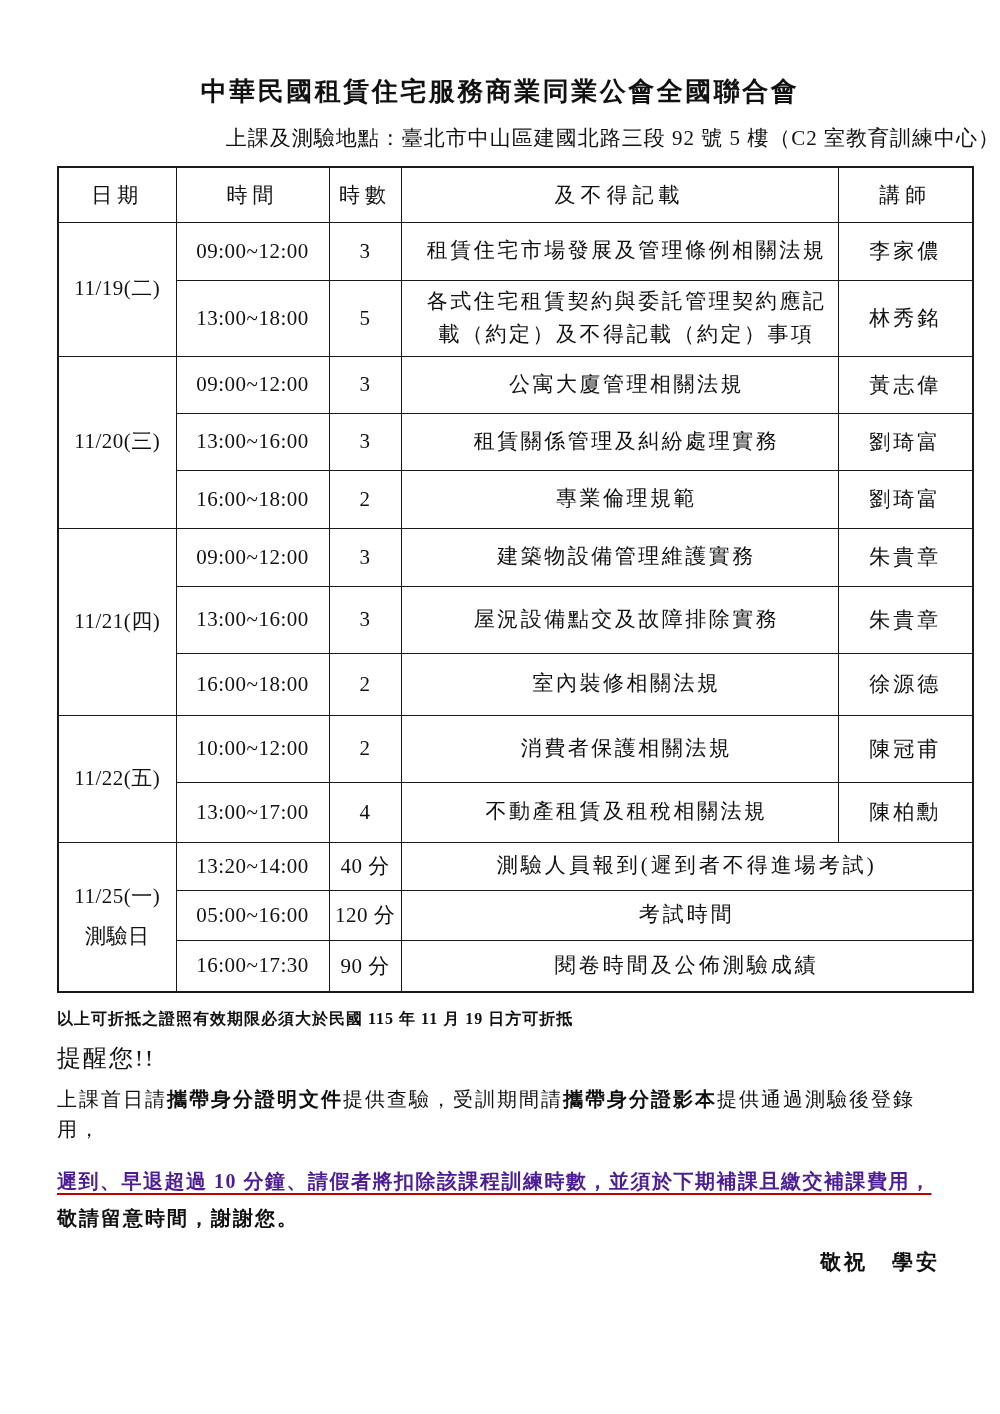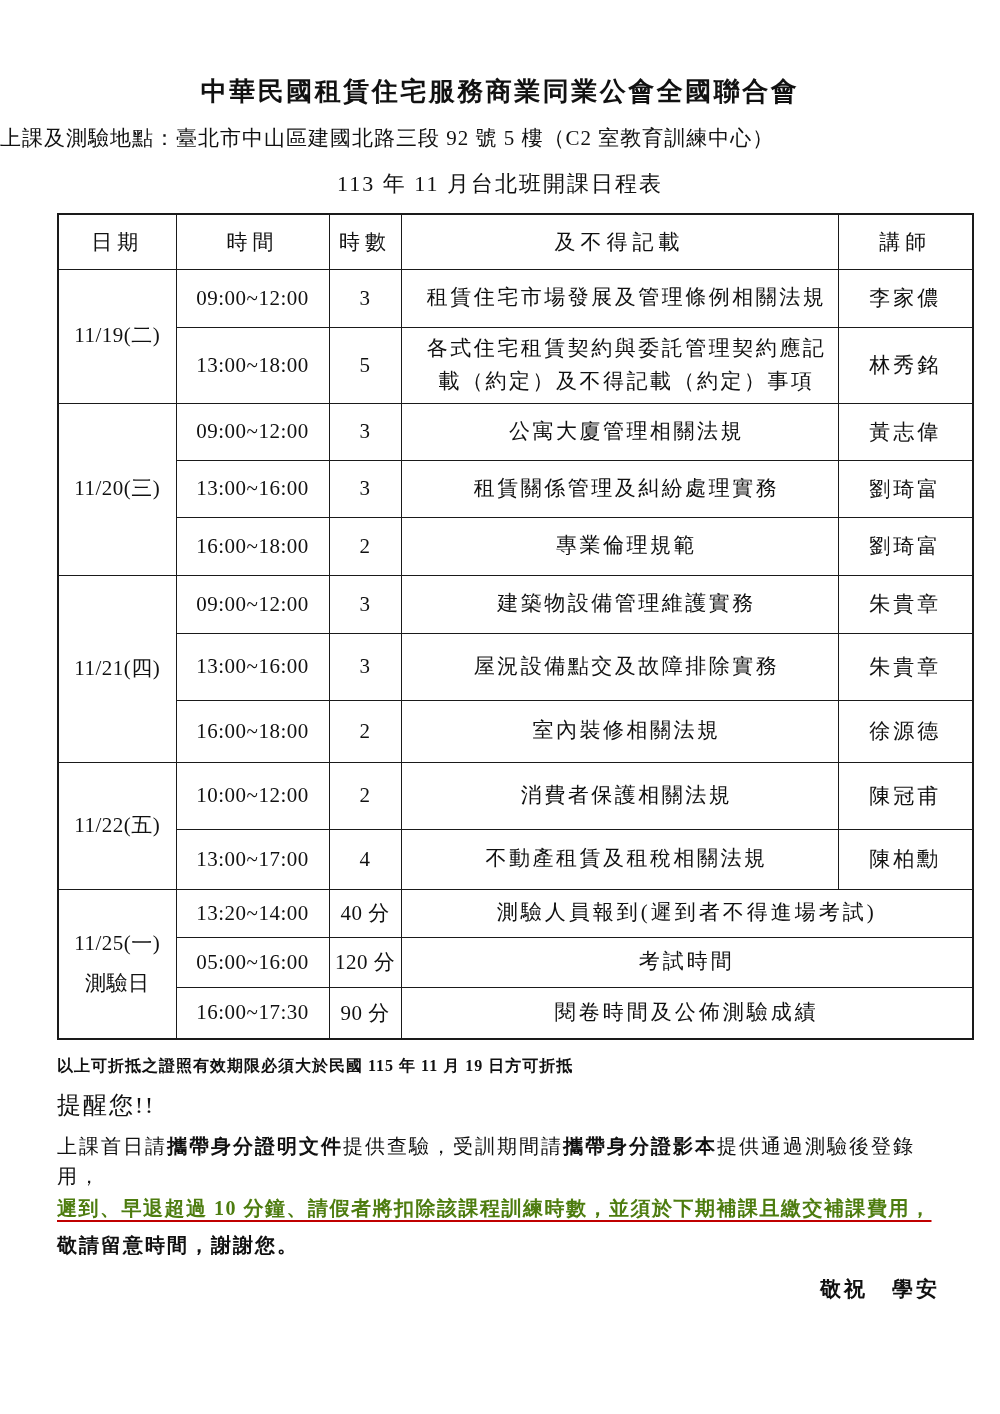--- a/index.html
+++ b/index.html
@@ -26,7 +26,7 @@
   }
   .location {
     margin-top: 15px;
-    text-align: left;
+    text-align: right;
     font-size: 21px; letter-spacing: 1px;
   }
   .schedule-title {

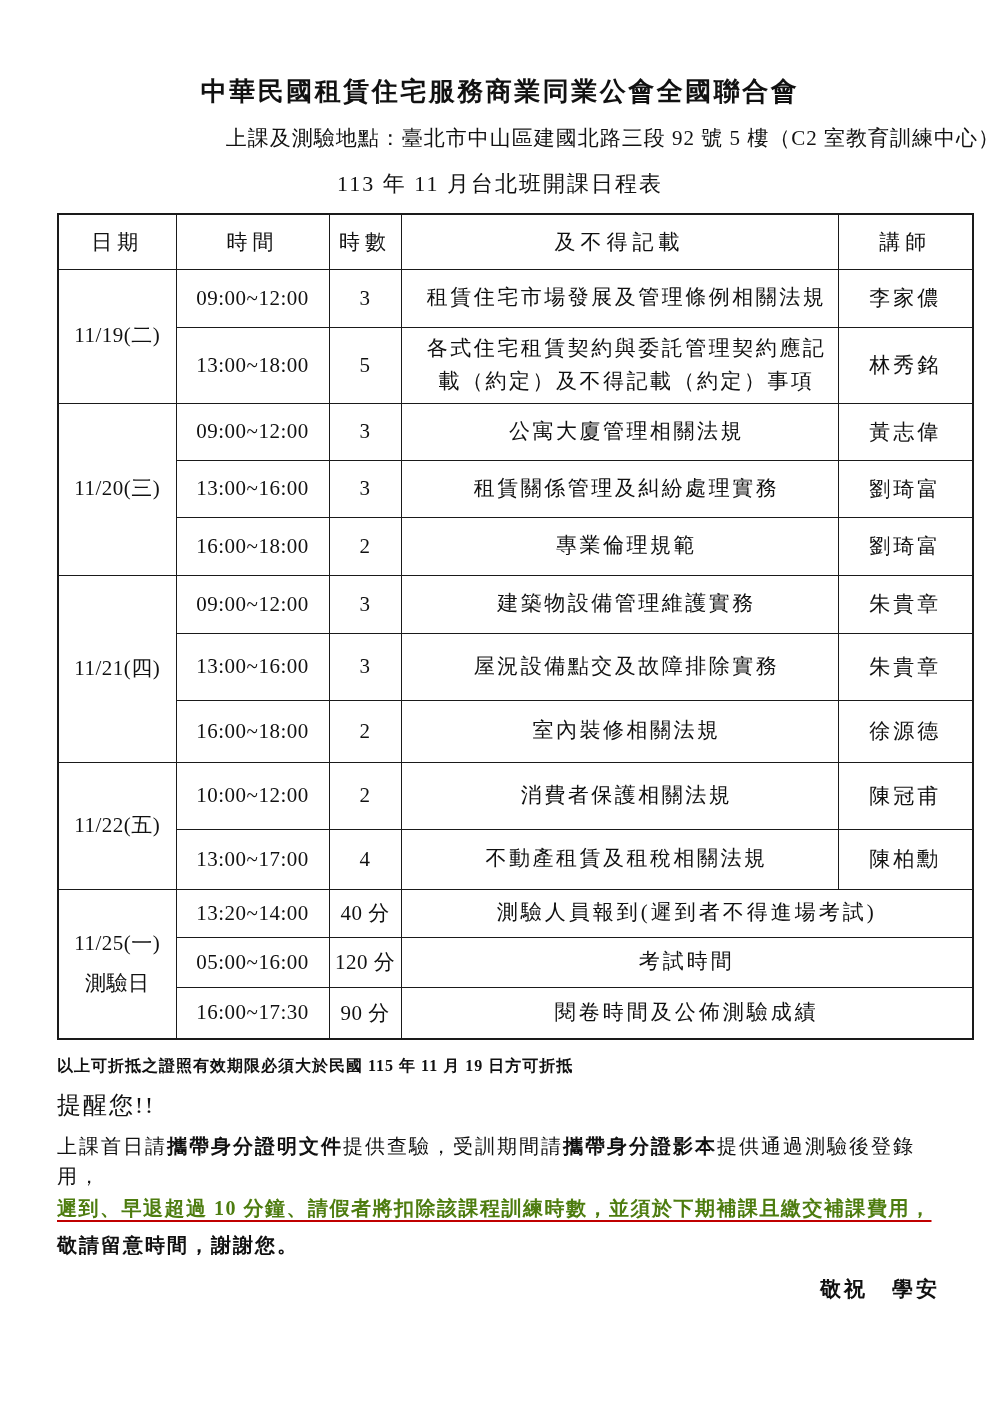--- a/index.html
+++ b/index.html
@@ -107,7 +107,6 @@
 
   <div class="doc-title">中華民國租賃住宅服務商業同業公會全國聯合會</div>
   <div class="location">上課及測驗地點：臺北市中山區建國北路三段 92 號 5 樓（C2 室教育訓練中心）</div>
-  <div class="schedule-title">113 年 11 月台北班開課日程表</div>
 
   <table class="schedule">
     <colgroup>

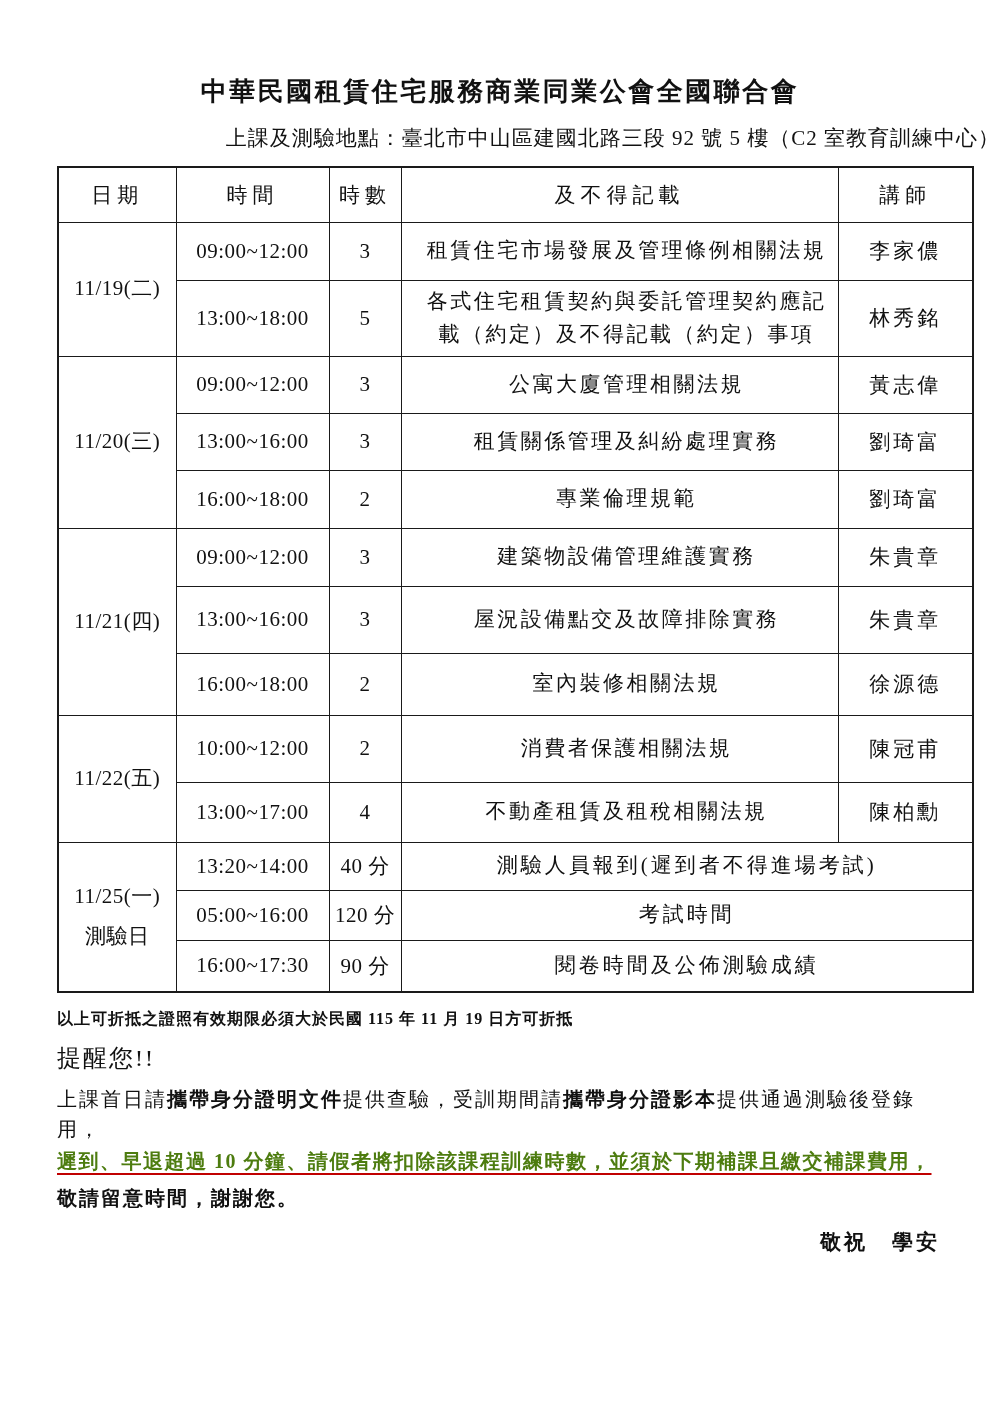--- a/index.html
+++ b/index.html
@@ -81,9 +81,9 @@
   }
   .note-idline .b { font-weight: 700; }
   .note-warning {
-    margin-top: 4px;
+    margin-top: 24px;
     font-size: 20px; font-weight: 700; letter-spacing: 1.5px;
-    color: #4d7c0f;
+    color: #4c1d95;
     text-decoration: underline;
     text-decoration-color: #c00000;
     text-underline-offset: 5px;

